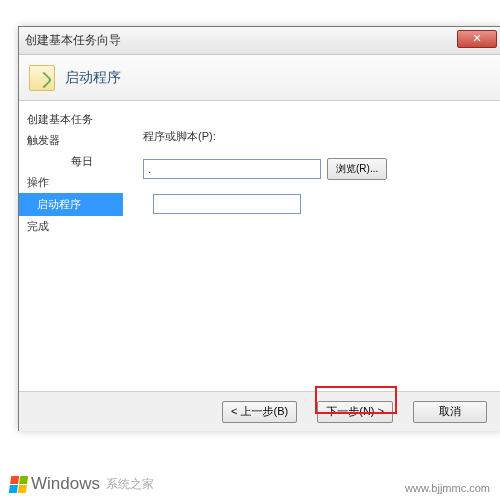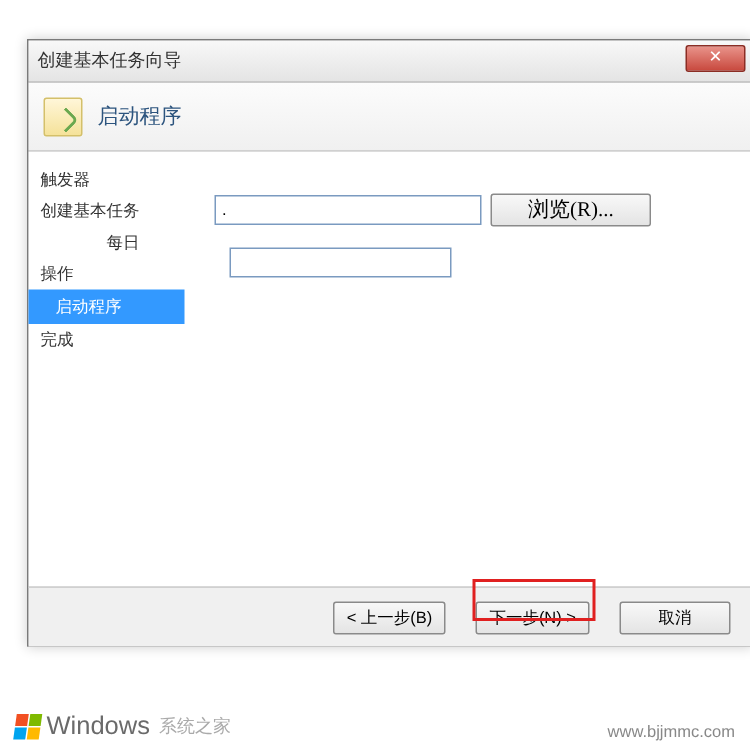--- a/index.html
+++ b/index.html
@@ -212,8 +212,8 @@
 
   <div class="content">
     <div class="sidebar">
+      <div class="sidebar-item">创建基本任务</div>
       <div class="sidebar-item">触发器</div>
-      <div class="sidebar-item">创建基本任务</div>
       <div class="sidebar-subitem">每日</div>
       <div class="sidebar-item">操作</div>
       <div class="sidebar-item selected">启动程序</div>

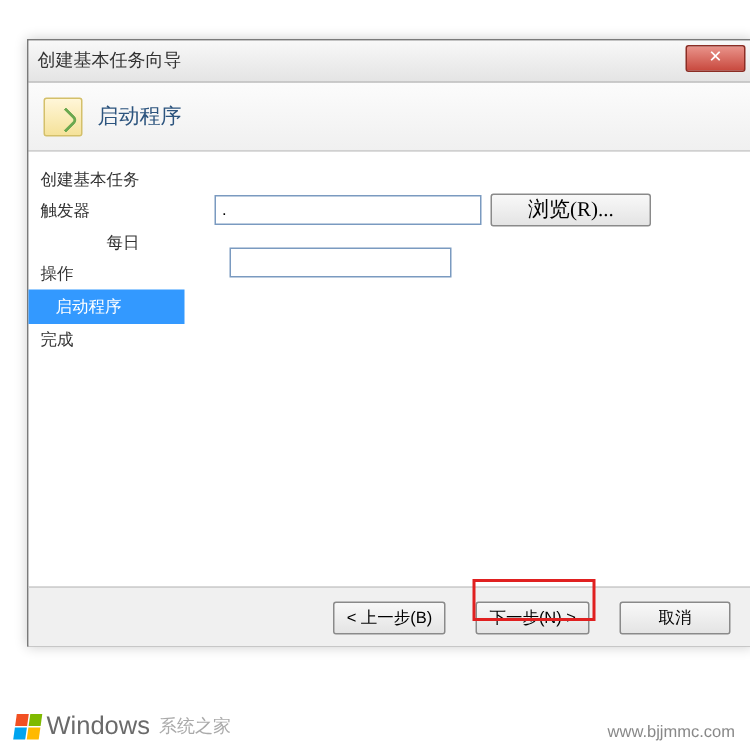--- a/index.html
+++ b/index.html
@@ -222,6 +222,9 @@
 
     <div class="form-area">
       <div class="form-row">
+        <span class="form-label">程序或脚本(P):</span>
+      </div>
+      <div class="form-row">
         <input class="form-input input-script" value="." style="">
         <button class="browse-btn">浏览(R)...</button>
       </div>

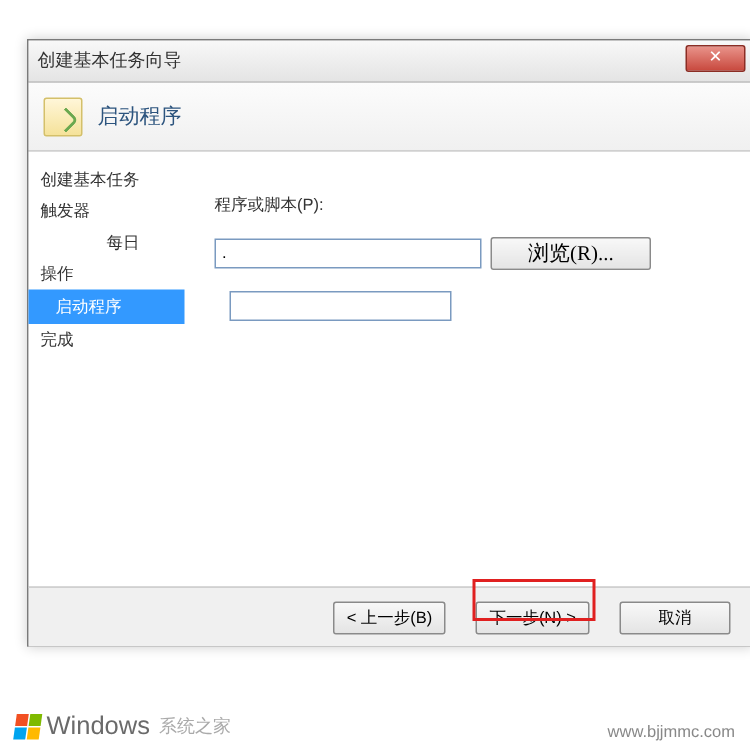--- a/index.html
+++ b/index.html
@@ -133,12 +133,12 @@
     .input-opt { width: 148px; margin-left: 10px; }
     .browse-btn {
       height: 22px;
-      padding: 0 24px;
+      padding: 0 8px;
       background: linear-gradient(#f8f8f8, #e4e4e4);
       border: 1px solid #8a8a8a;
       border-radius: 2px;
-      font-family: Liberation Serif, serif;
-      font-size: 14px;
+      font-family: Liberation Sans, sans-serif;
+      font-size: 10px;
       cursor: pointer;
     }
     .footer {

